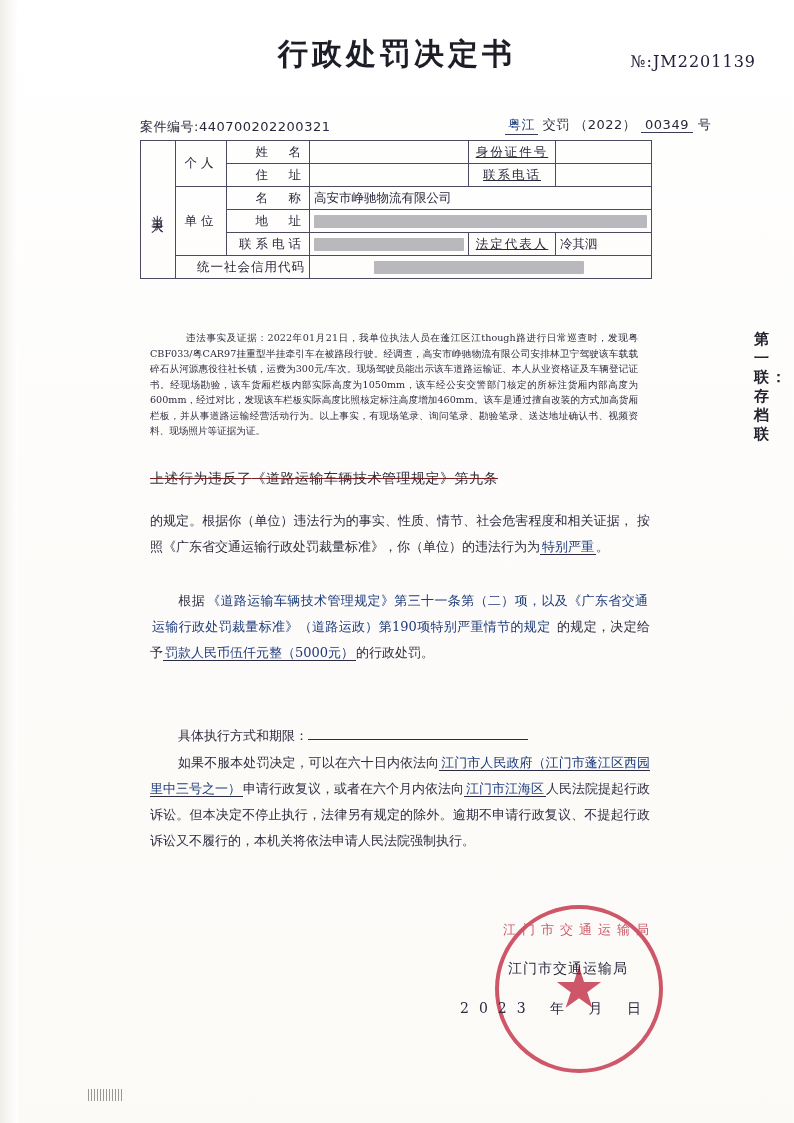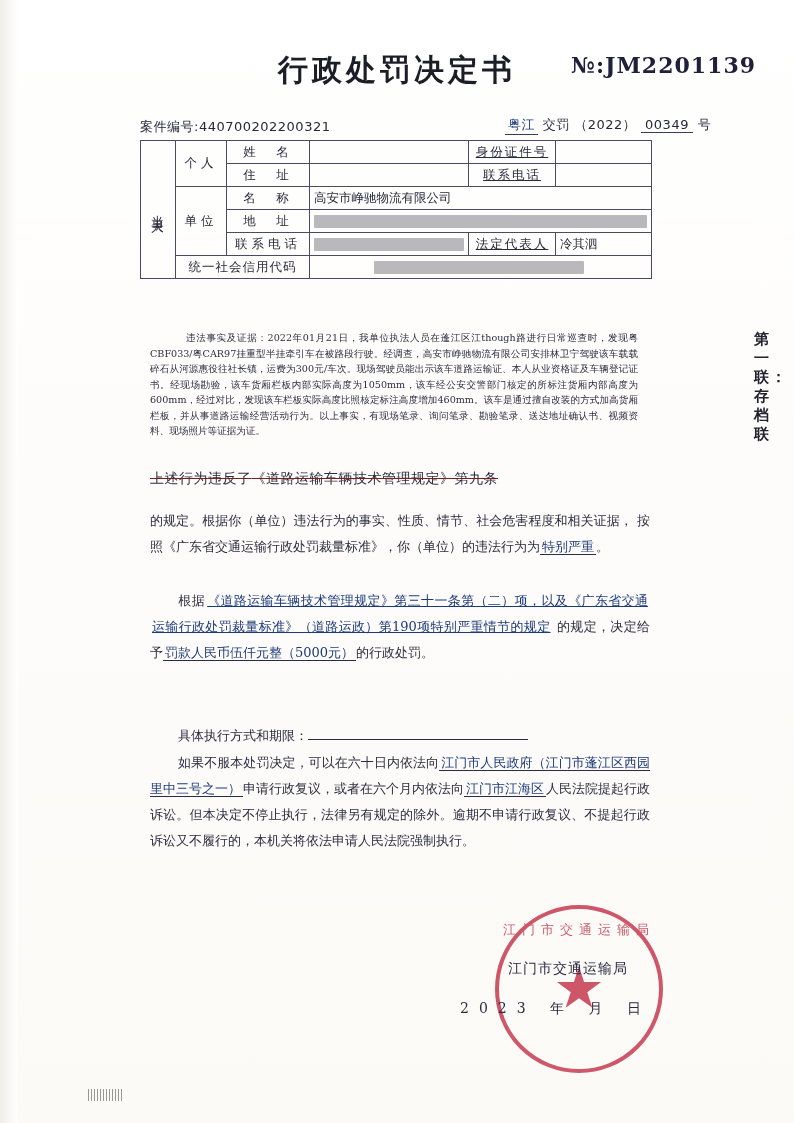--- a/index.html
+++ b/index.html
@@ -17,7 +17,7 @@
   }
   
   .doc-title{
-    position:absolute;top:50px;left:0;width:794px;text-align:center;
+    position:absolute;top:34px;left:0;width:794px;text-align:center;
     font-family:"DejaVu Serif","Liberation Serif",serif;
     font-size:30px;font-weight:bold;letter-spacing:4px;color:#1d1d27;
   }

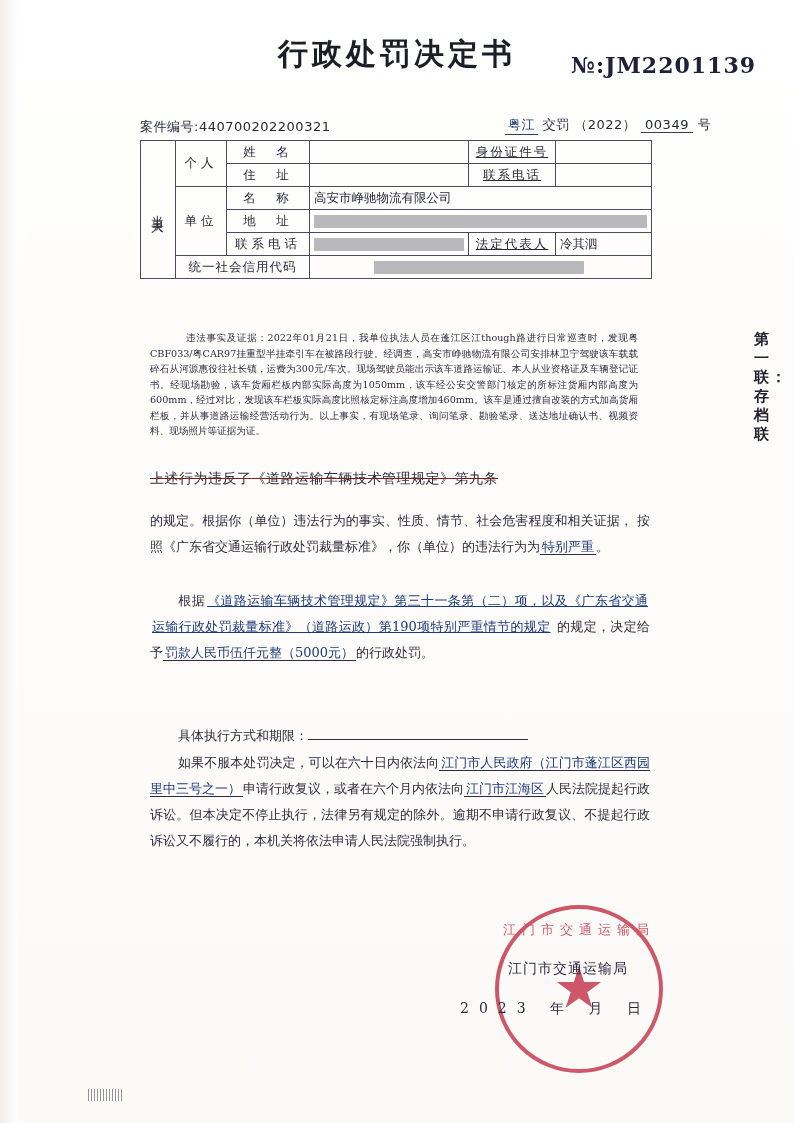--- a/index.html
+++ b/index.html
@@ -24,7 +24,7 @@
   .serial{
     position:absolute;top:52px;right:38px;
     font-family:"DejaVu Serif","Liberation Serif",serif;
-    font-size:22px;font-weight:bold;color:#20203a;letter-spacing:1px;
+    font-size:16px;font-weight:normal;color:#20203a;letter-spacing:1px;
   }
   .side-seal{
     position:absolute;top:330px;right:14px;width:26px;

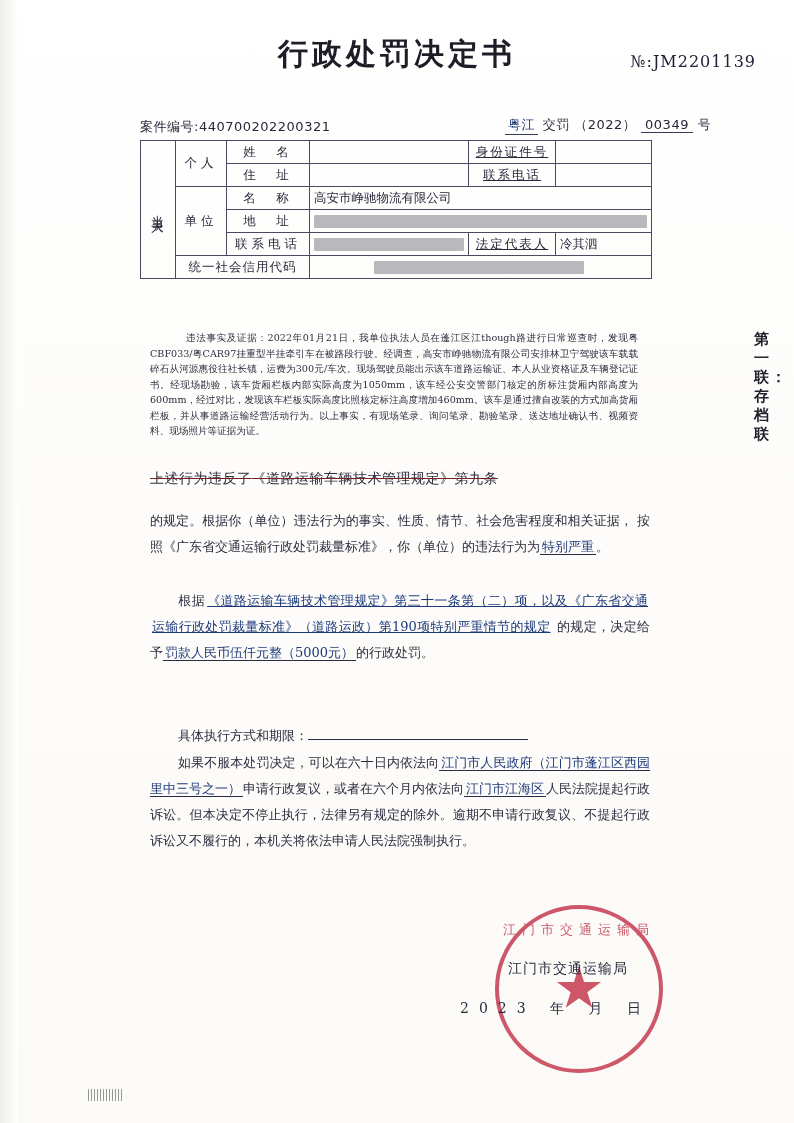--- a/index.html
+++ b/index.html
@@ -63,7 +63,7 @@
   .vcol{width:26px;text-align:center;line-height:15px;letter-spacing:3px;}
   .vcol span{writing-mode:vertical-rl;text-orientation:upright;display:inline-block;}
   .tcol{width:42px;text-align:center;letter-spacing:4px;}
-  .lcol{width:74px;text-align:center;letter-spacing:4px;}
+  .lcol{width:74px;text-align:right;letter-spacing:4px;}
   .vcell{width:150px;}
   .lcol2{width:78px;text-align:center;letter-spacing:2px;text-decoration:underline;}
   .redact{

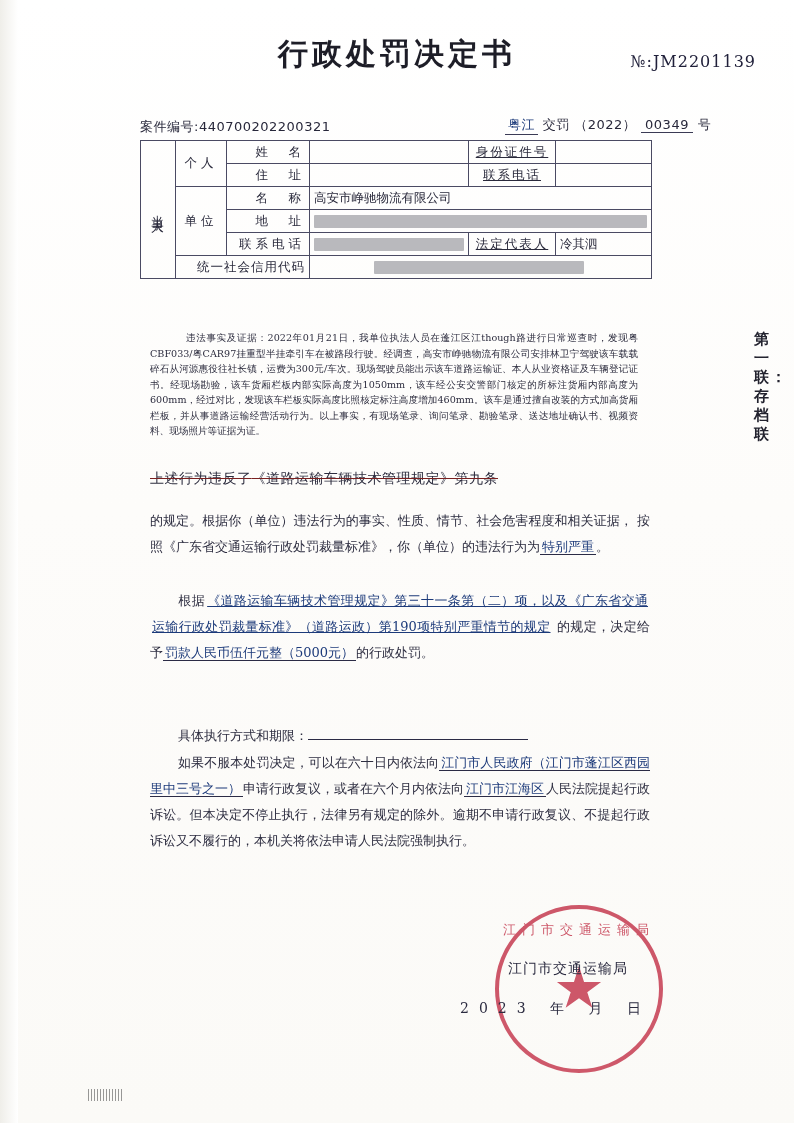--- a/index.html
+++ b/index.html
@@ -100,7 +100,7 @@
   .p5{top:750px;}
   .indent{display:inline-block;width:28px;}
   .ins{color:#1c3a7a;border-bottom:1px solid #2b2b45;padding:0 2px;}
-  .ins-ns{color:#1c3a7a;padding:0 2px;text-decoration:underline;}
+  .ins-ns{color:#1c3a7a;padding:0 2px;}
   .blank{display:inline-block;border-bottom:1px solid #2b2b45;min-width:120px;}
   .blank.xl{min-width:220px;}
   

